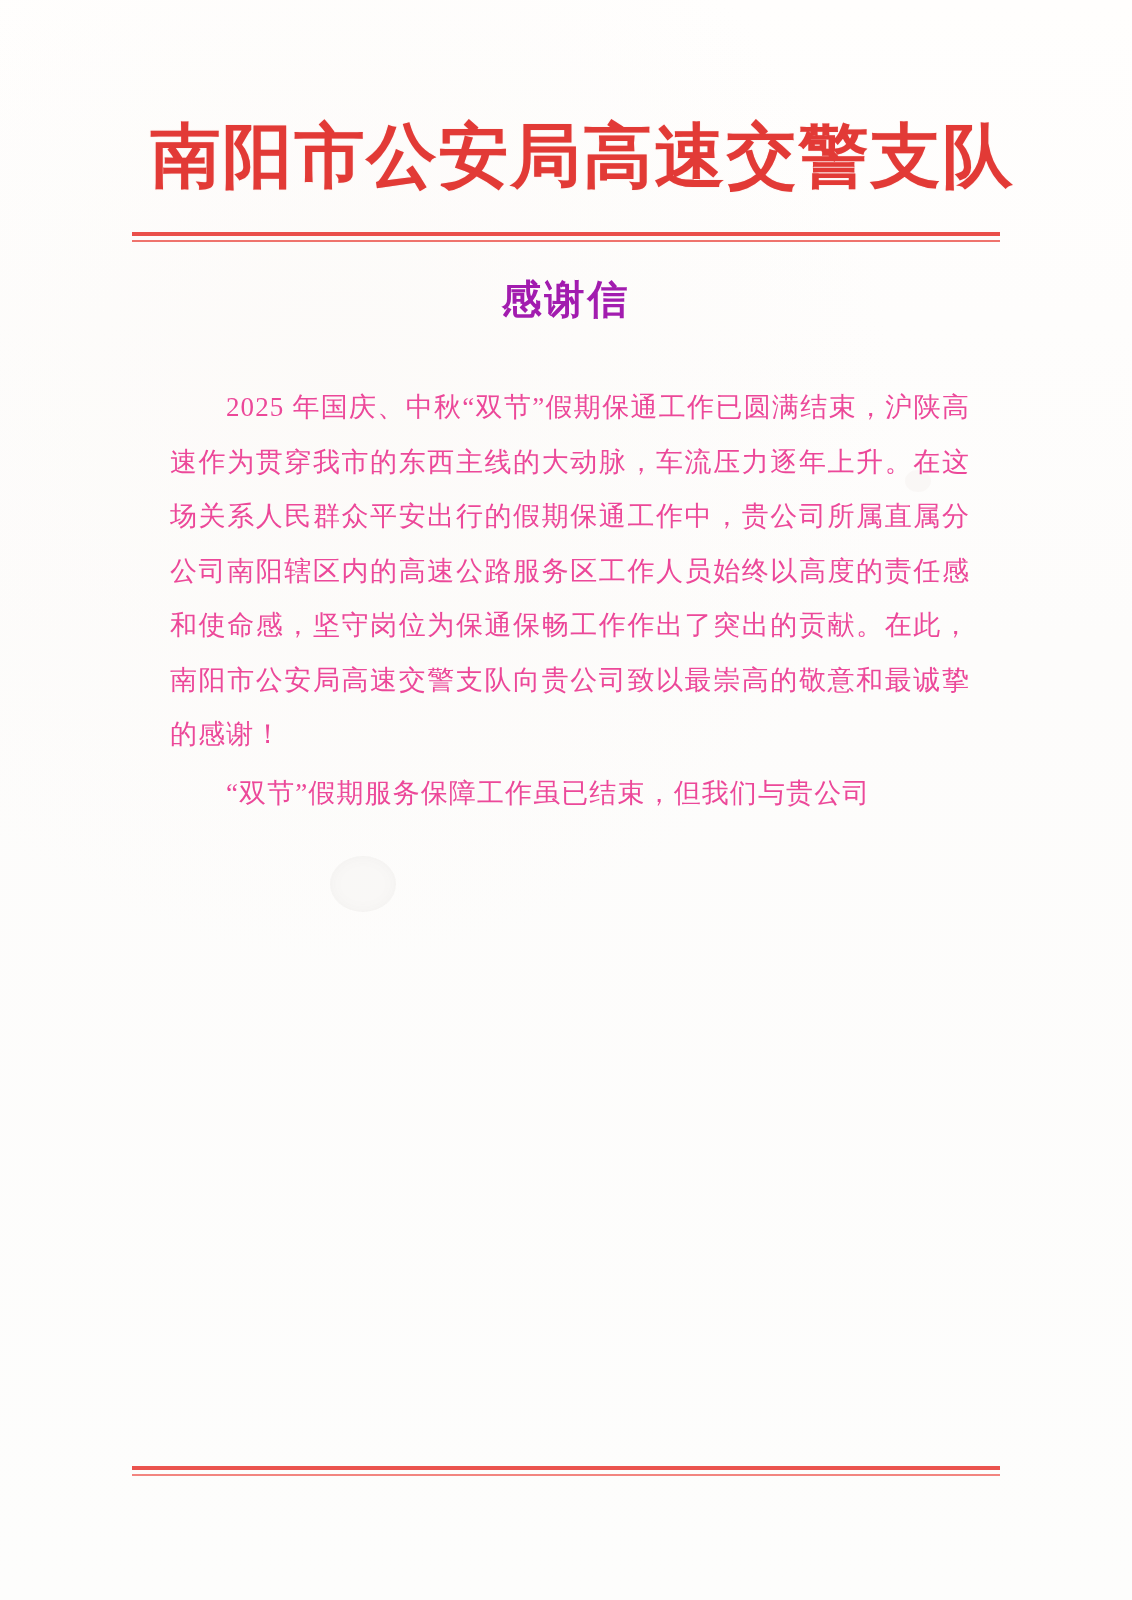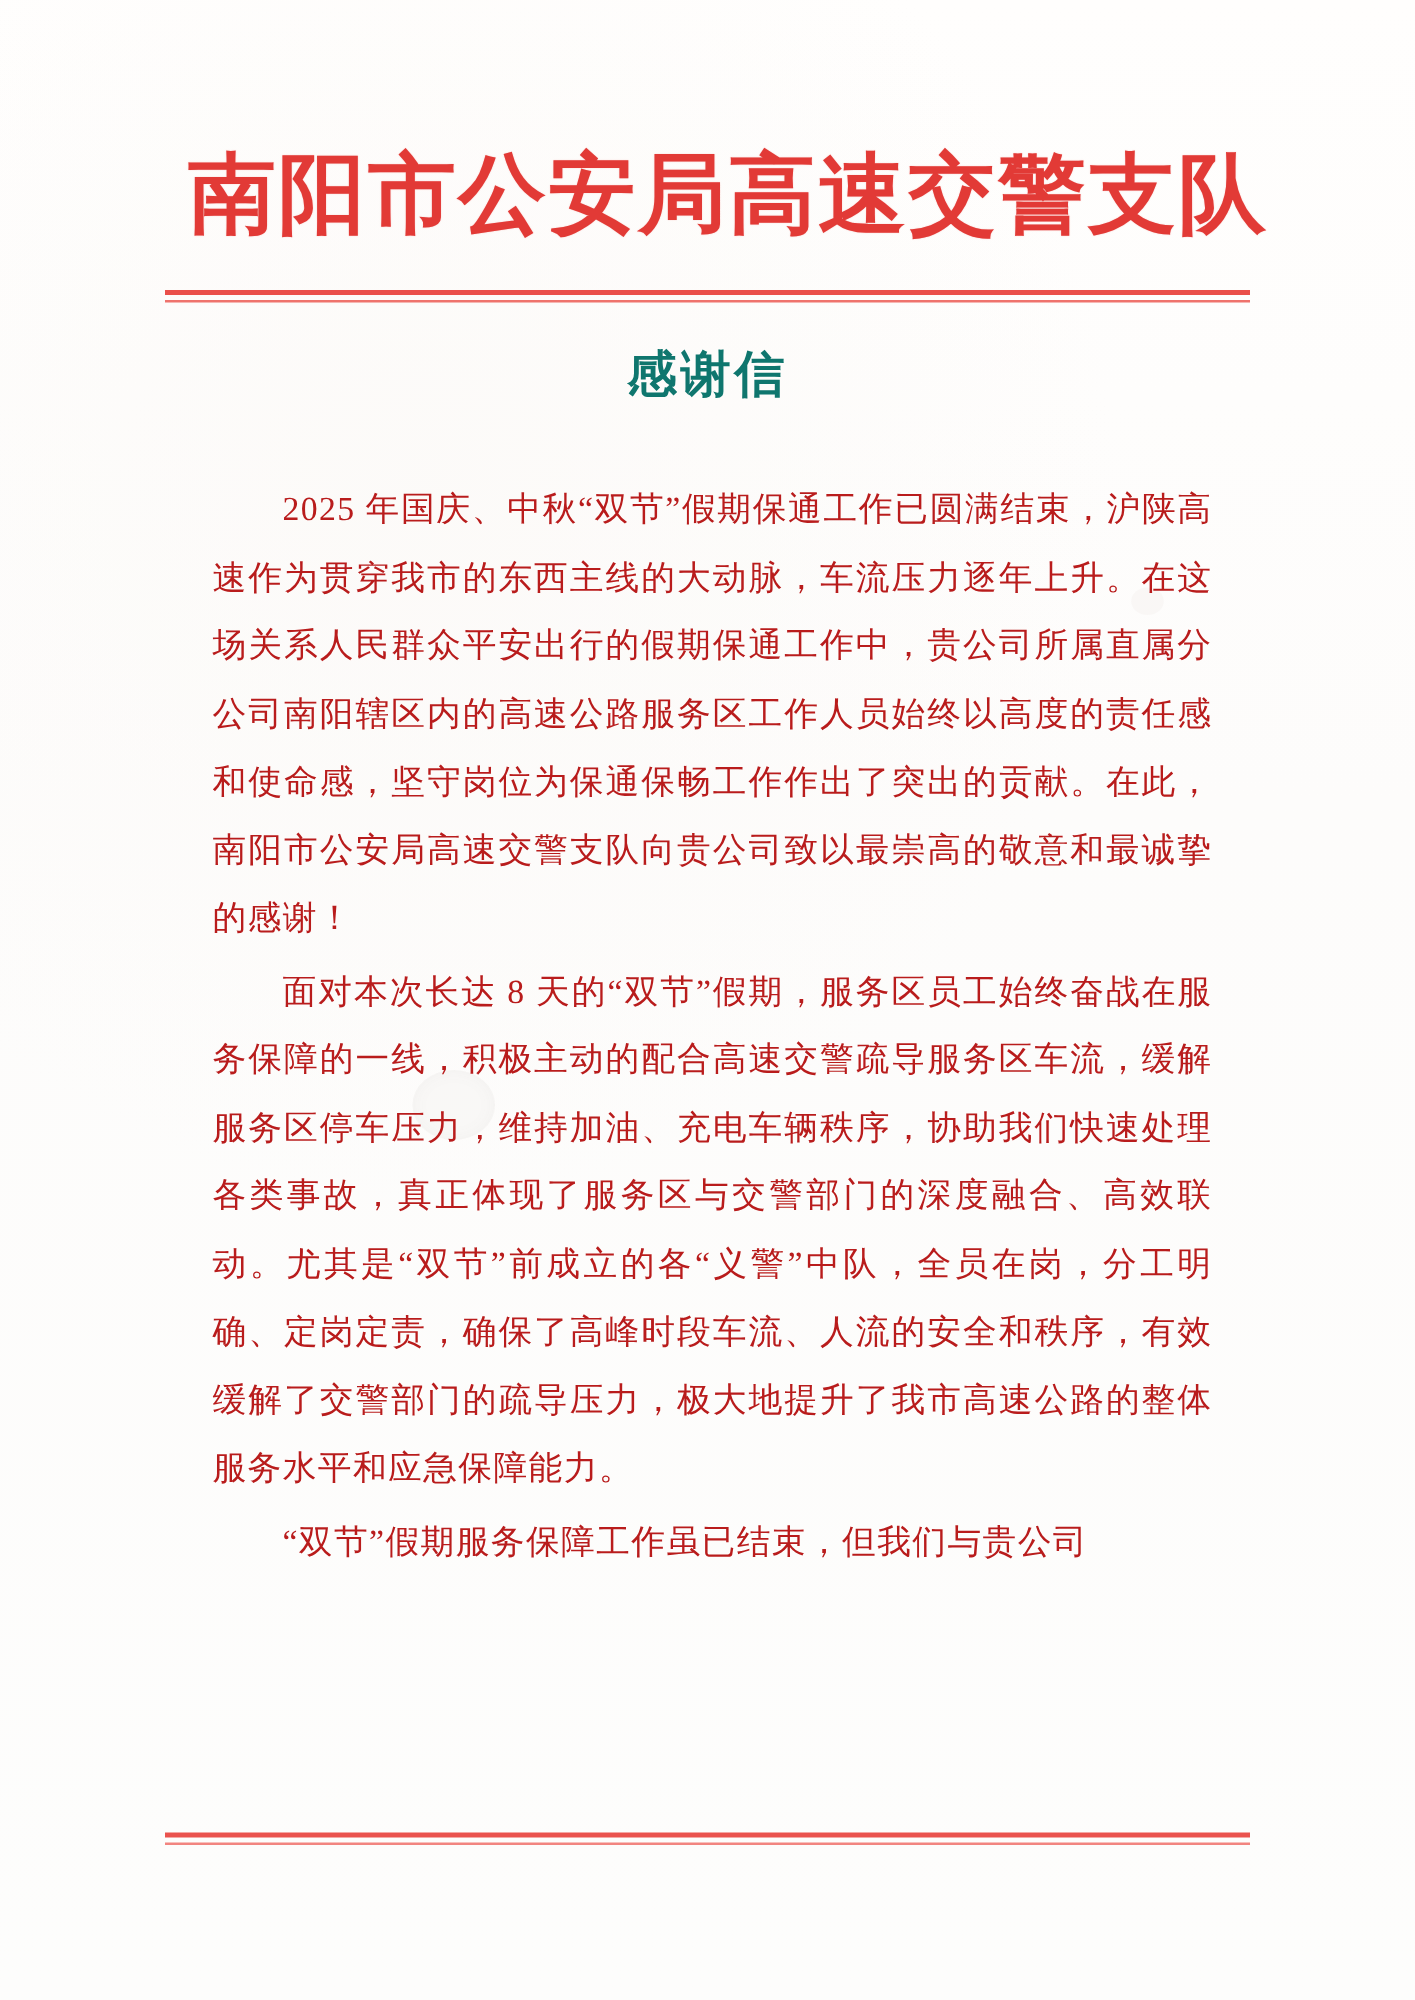--- a/index.html
+++ b/index.html
@@ -80,7 +80,7 @@
     font-family: "Liberation Serif", "DejaVu Serif", serif;
     font-weight: bold;
     font-size: 40px;
-    color: #0f766e;
+    color: #a21caf;
     letter-spacing: 3px;
   }
 

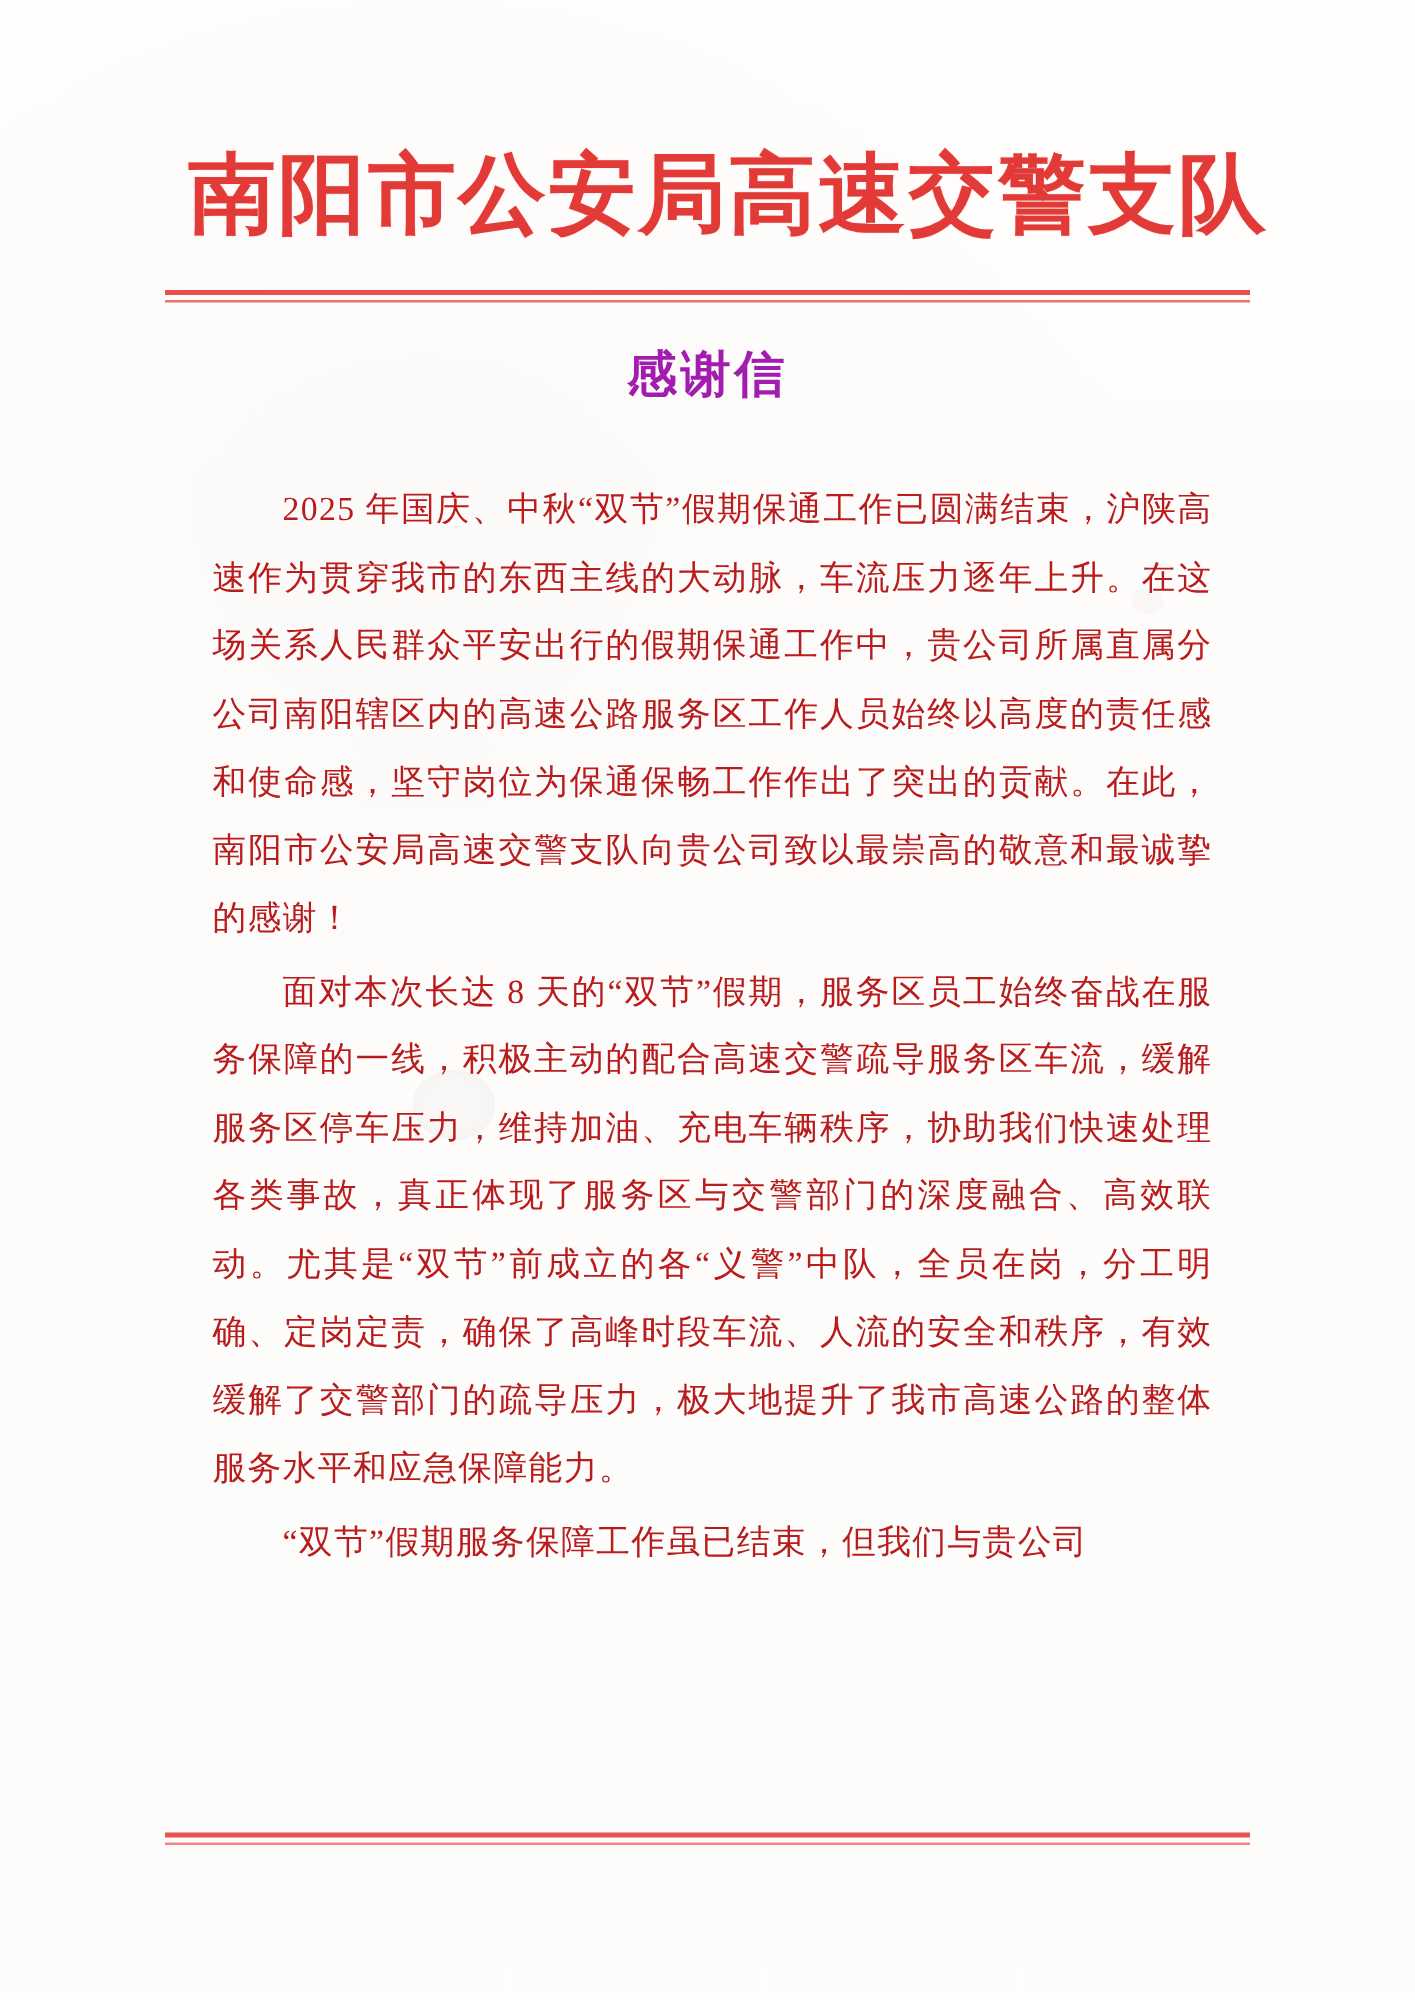--- a/index.html
+++ b/index.html
@@ -106,7 +106,7 @@
     text-indent: 56px;
     text-align: justify;
     text-justify: inter-ideograph;
-    color: #b91c1c;
+    color: #ec4899;
     margin: 0 0 4px 0;
   }
 

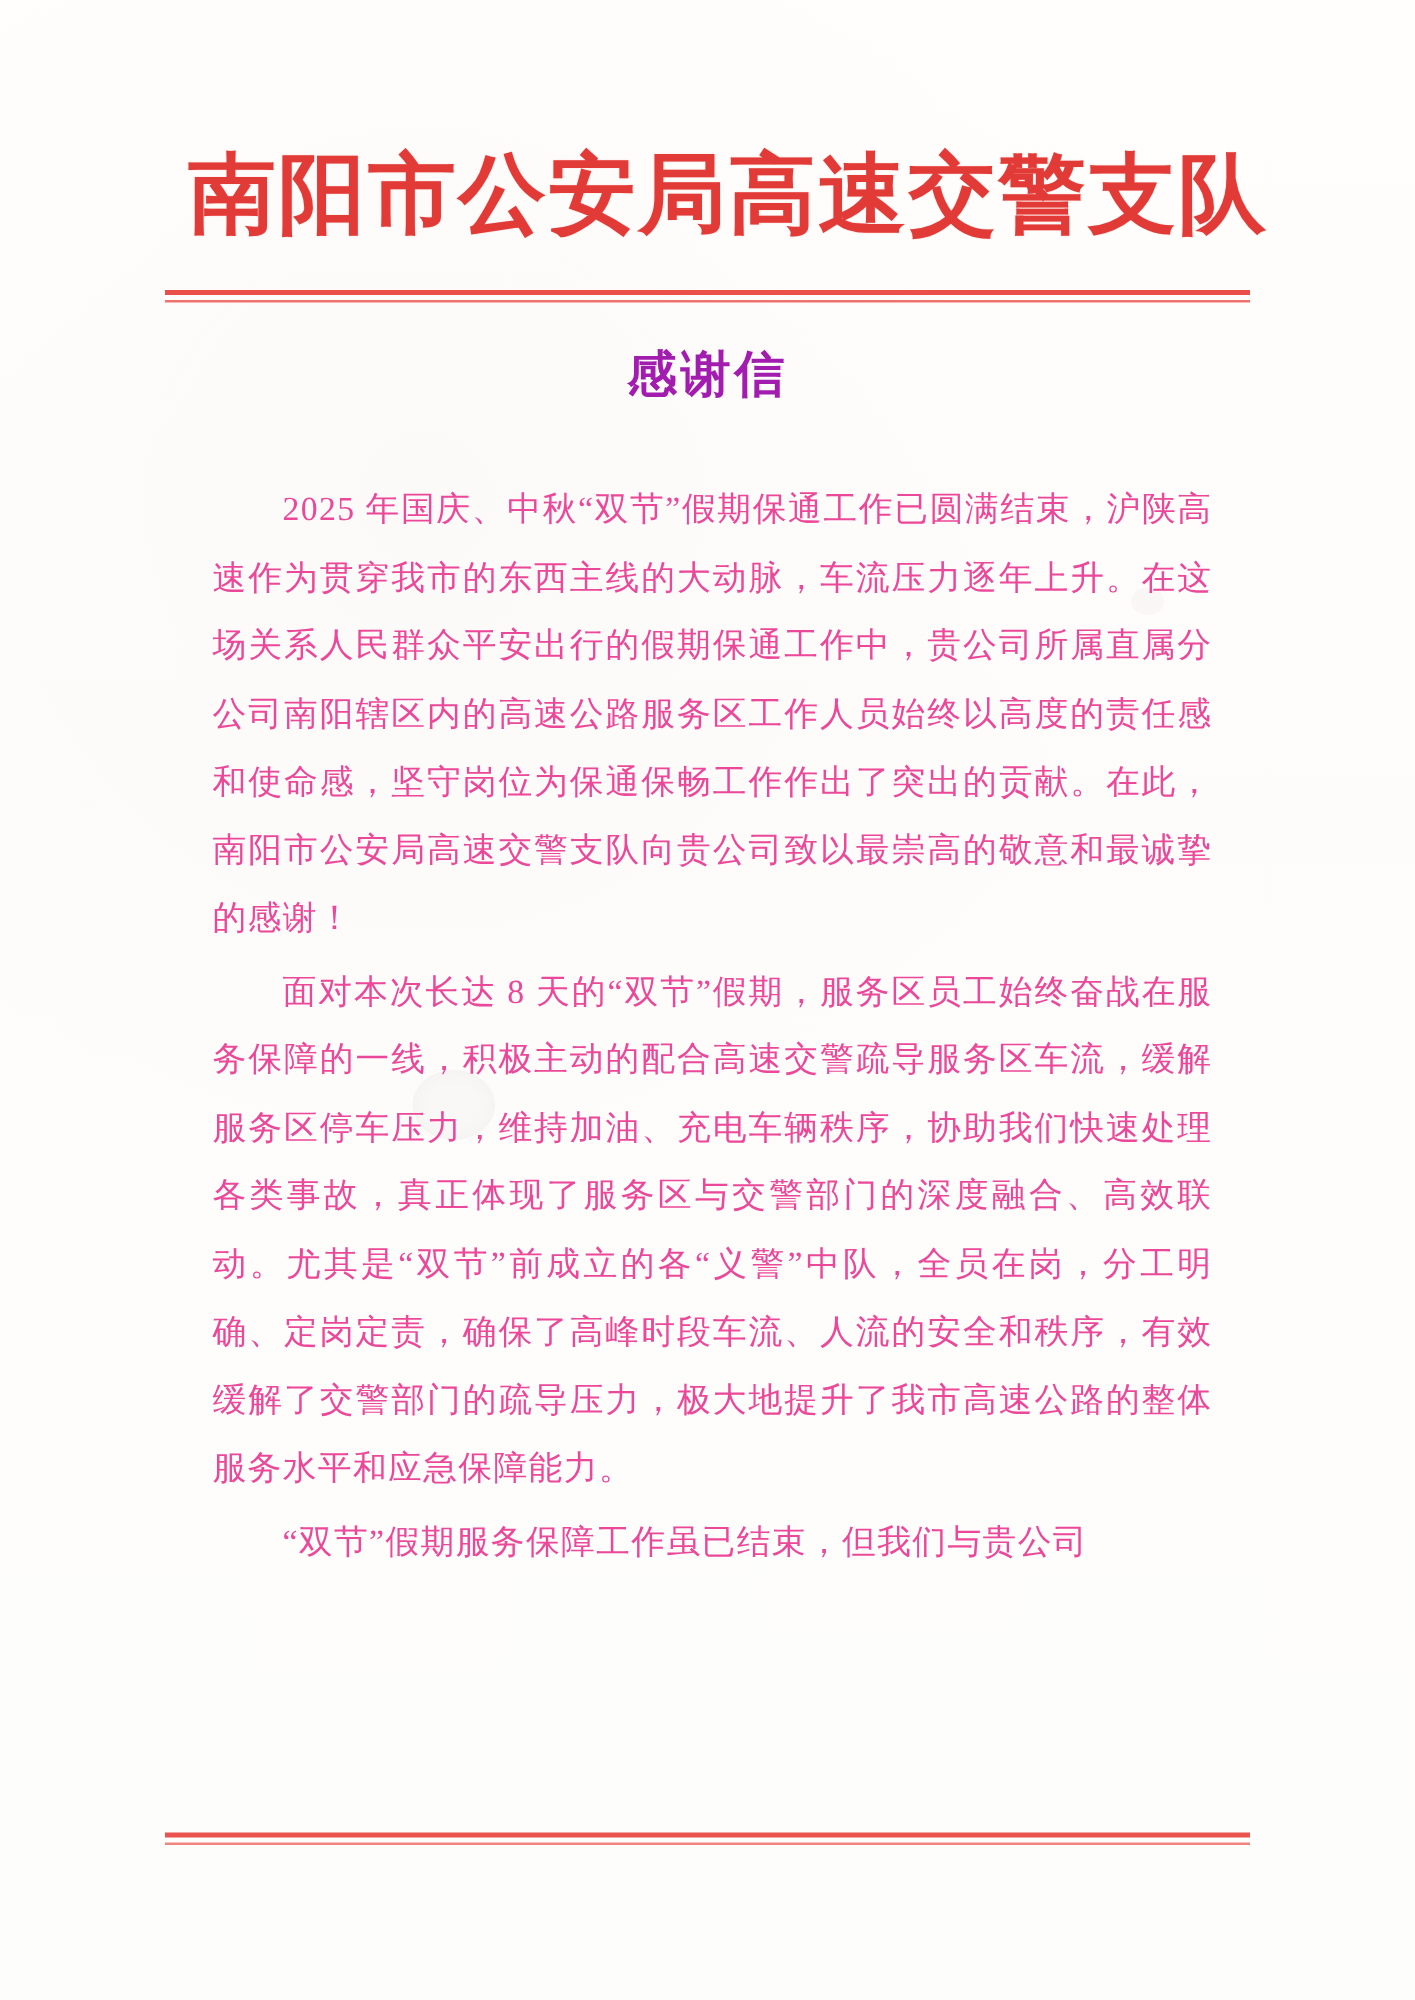--- a/index.html
+++ b/index.html
@@ -164,7 +164,6 @@
 
     <p class="para">2025 年国庆、中秋“双节”假期保通工作已圆满结束，沪陕高速作为贯穿我市的东西主线的大动脉，车流压力逐年上升。在这场关系人民群众平安出行的假期保通工作中，贵公司所属直属分公司南阳辖区内的高速公路服务区工作人员始终以高度的责任感和使命感，坚守岗位为保通保畅工作作出了突出的贡献。在此，南阳市公安局高速交警支队向贵公司致以最崇高的敬意和最诚挚的感谢！</p>
 
-    <p class="para">面对本次长达 8 天的“双节”假期，服务区员工始终奋战在服务保障的一线，积极主动的配合高速交警疏导服务区车流，缓解服务区停车压力，维持加油、充电车辆秩序，协助我们快速处理各类事故，真正体现了服务区与交警部门的深度融合、高效联动。尤其是“双节”前成立的各“义警”中队，全员在岗，分工明确、定岗定责，确保了高峰时段车流、人流的安全和秩序，有效缓解了交警部门的疏导压力，极大地提升了我市高速公路的整体服务水平和应急保障能力。</p>
 
     <p class="para">“双节”假期服务保障工作虽已结束，但我们与贵公司</p>
   </div>

